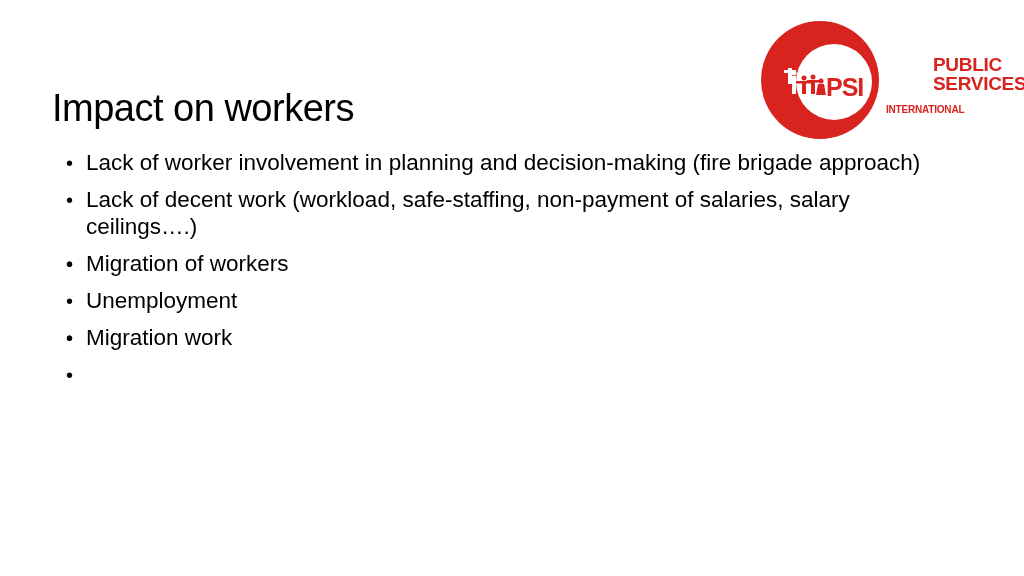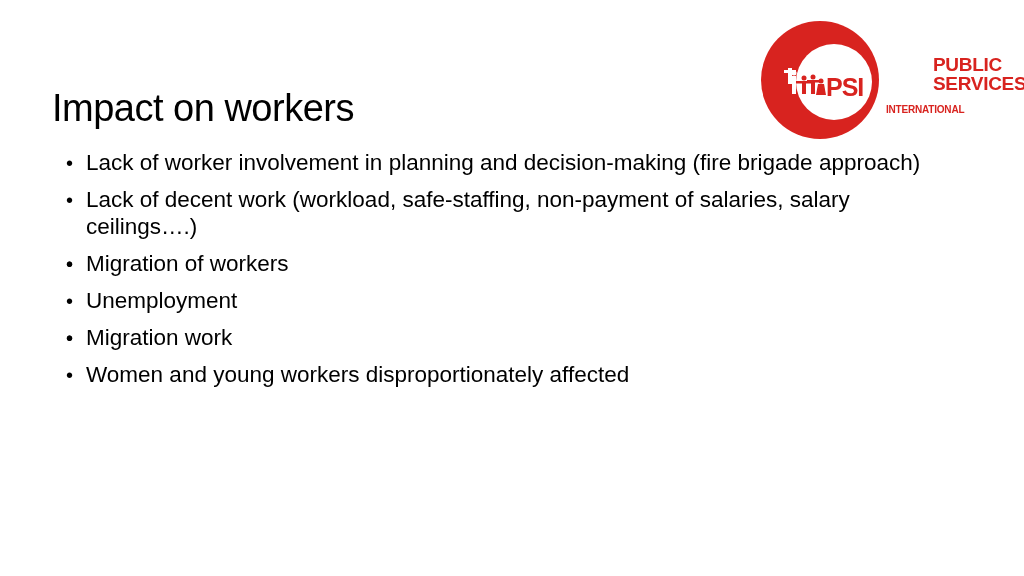--- a/index.html
+++ b/index.html
@@ -118,7 +118,6 @@
   </li>
   <li class="bullet-item">
     <span class="bullet-dot">•</span>
-    <span>Women and young workers disproportionately affected</span>
   </li>
 </ul>
 

